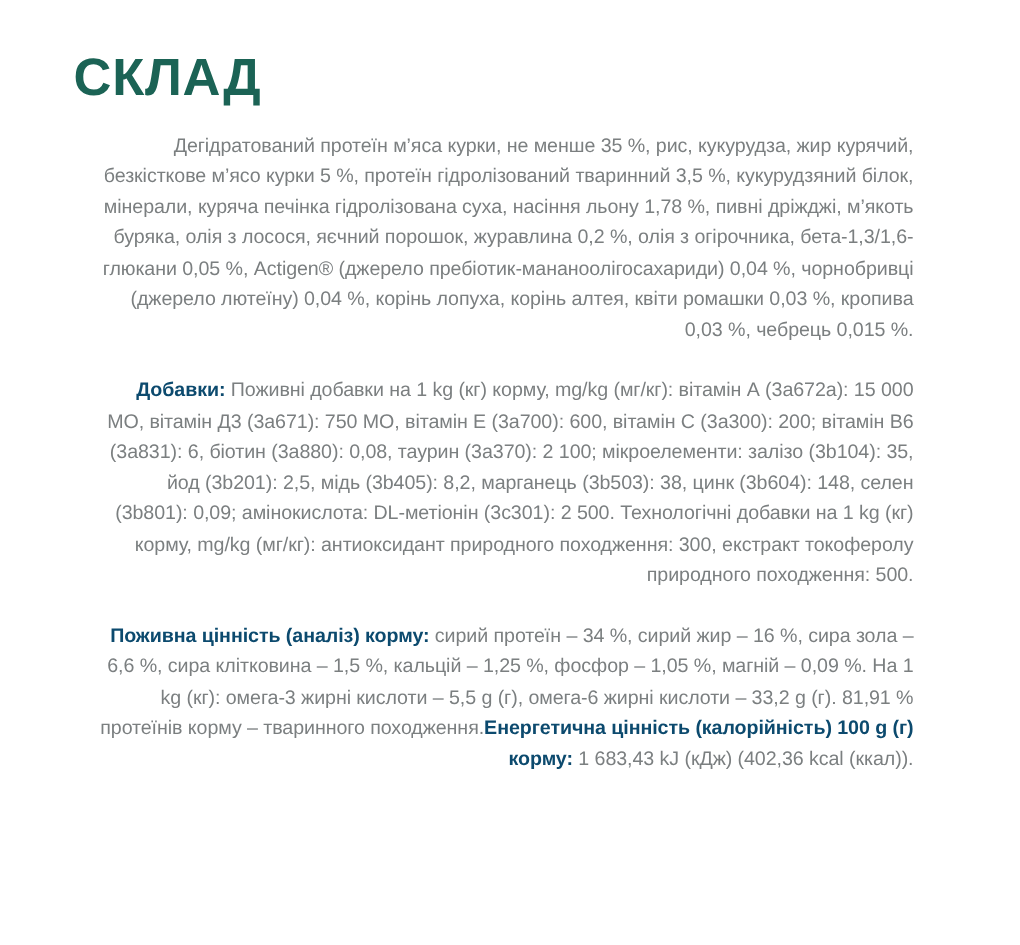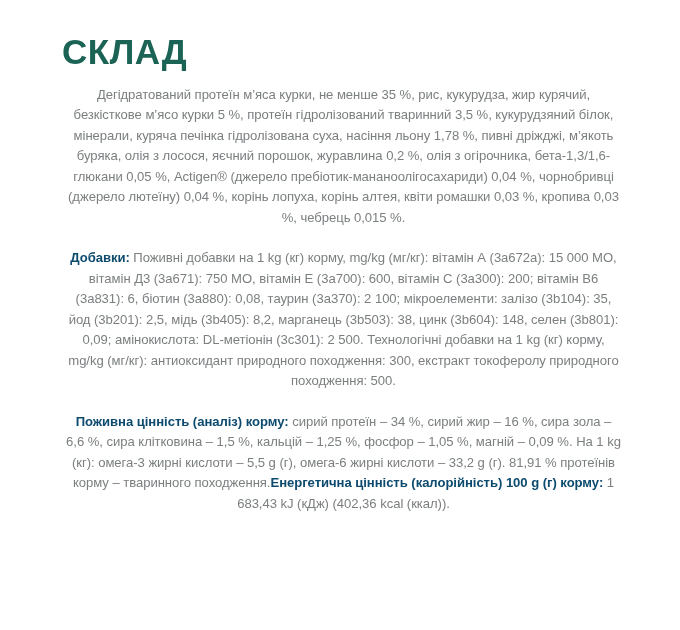--- a/index.html
+++ b/index.html
@@ -20,7 +20,7 @@
     height: 630px;
     background: #ffffff;
     box-sizing: border-box;
-    padding: 34px 55px 0 62px;
+    padding: 34px 55px 0 49px;
   }
   .page-title {
     color: #1b6355;

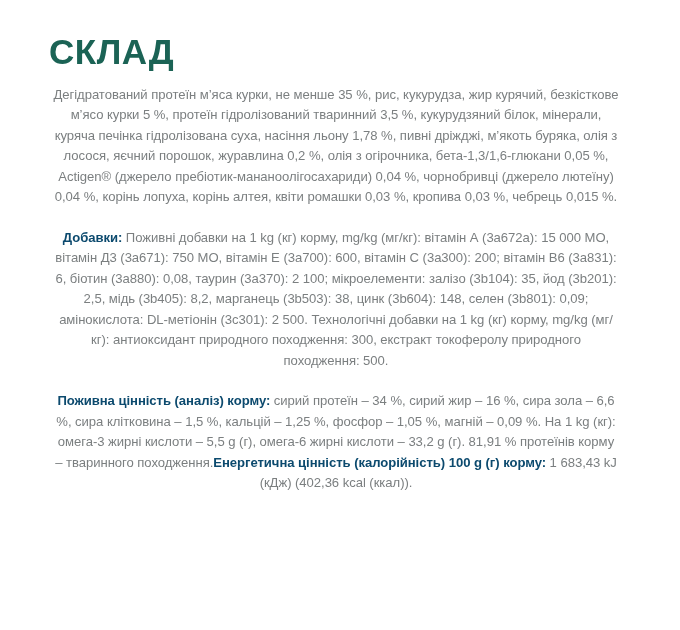--- a/index.html
+++ b/index.html
@@ -37,8 +37,8 @@
     font-size: 13.1px;
     line-height: 20.5px;
     letter-spacing: -0.05px;
-    text-align: center;
-    margin: 4px;
+    text-align: right;
+    margin: 16px;
     max-width: 566px;
   }
   .para {

